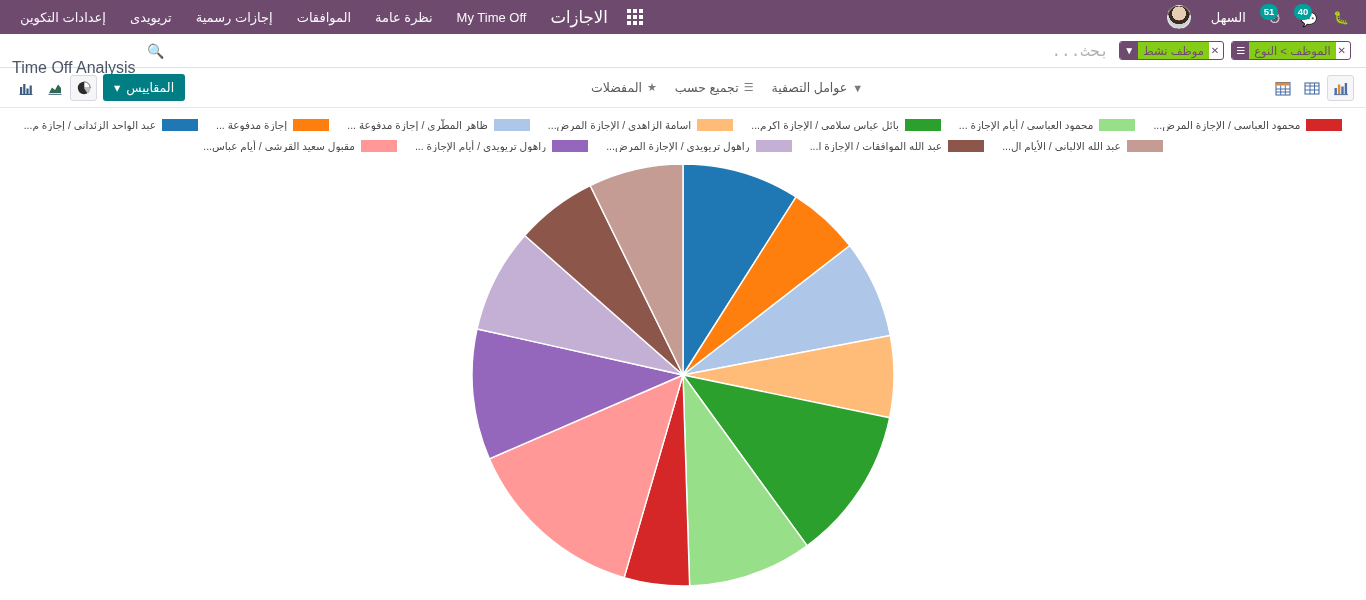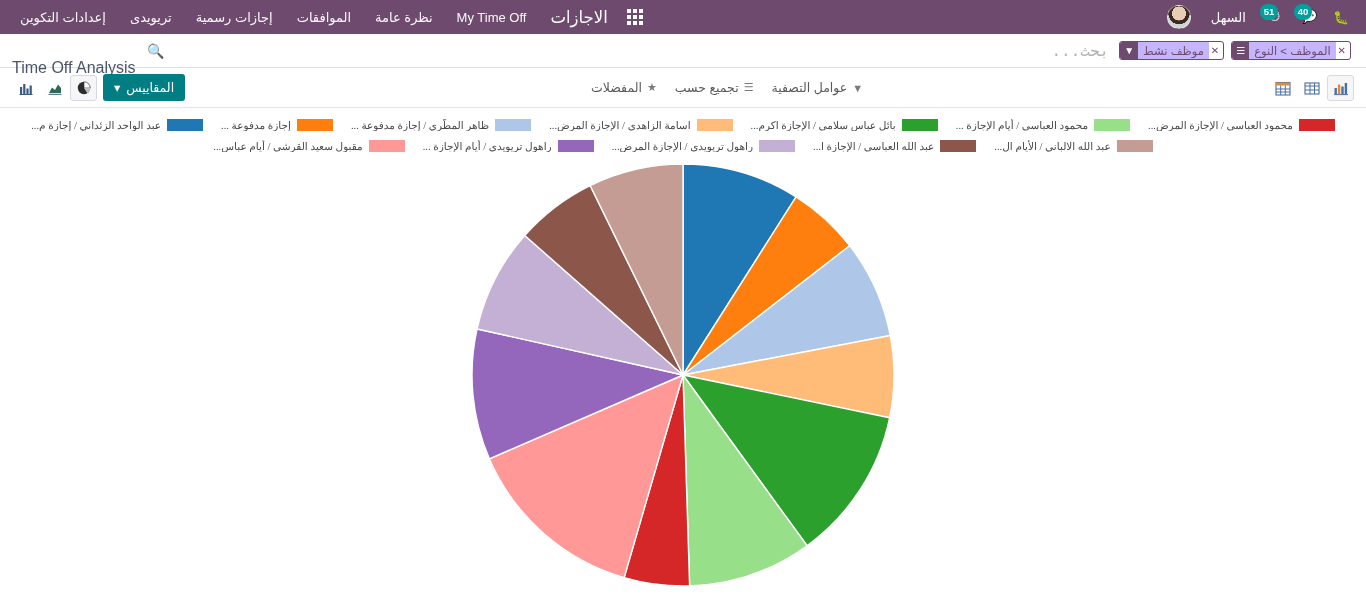--- a/index.html
+++ b/index.html
@@ -89,7 +89,7 @@
   .counter {
     position: relative;
     width: 30px; height: 24px;
-    display: flex; align-items: flex-start; justify-content: center;
+    display: flex; align-items: center; justify-content: center;
     cursor: pointer;
     margin: 0 2px;
   }

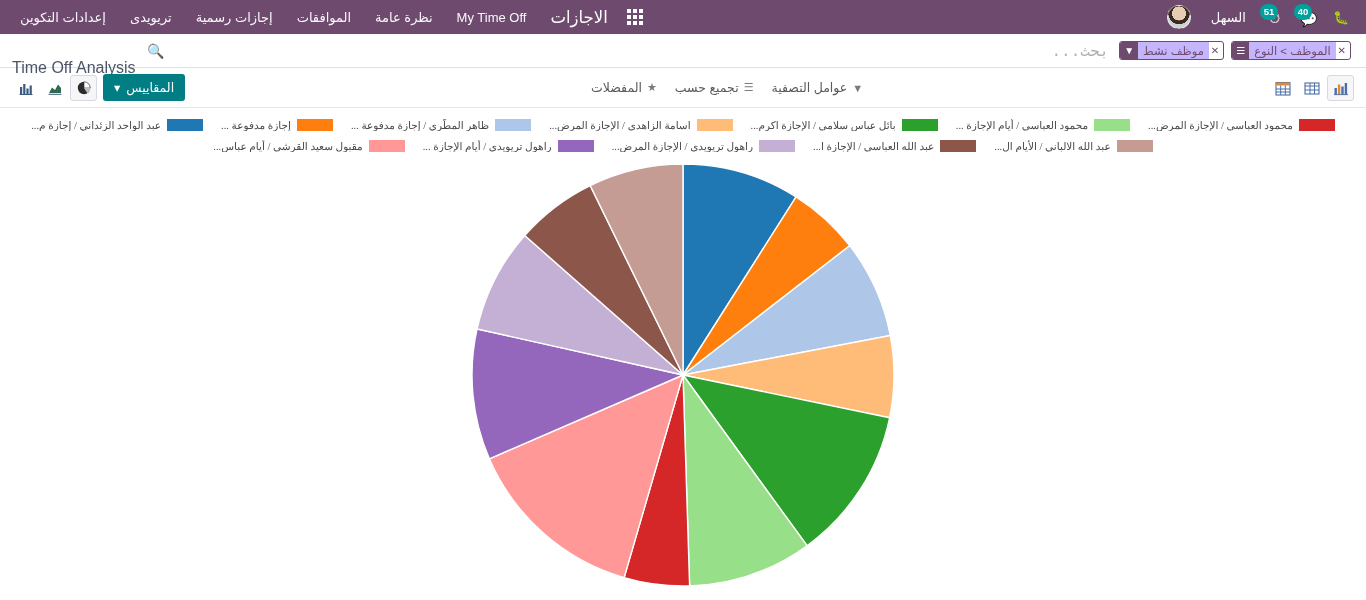--- a/index.html
+++ b/index.html
@@ -158,7 +158,7 @@
     font-size: 10px;
   }
   .facet .f-label {
-    background: #c4b5fd;
+    background: #84cc16;
     color: #6e4b6e;
     padding: 0 5px;
     display: flex; align-items: center;

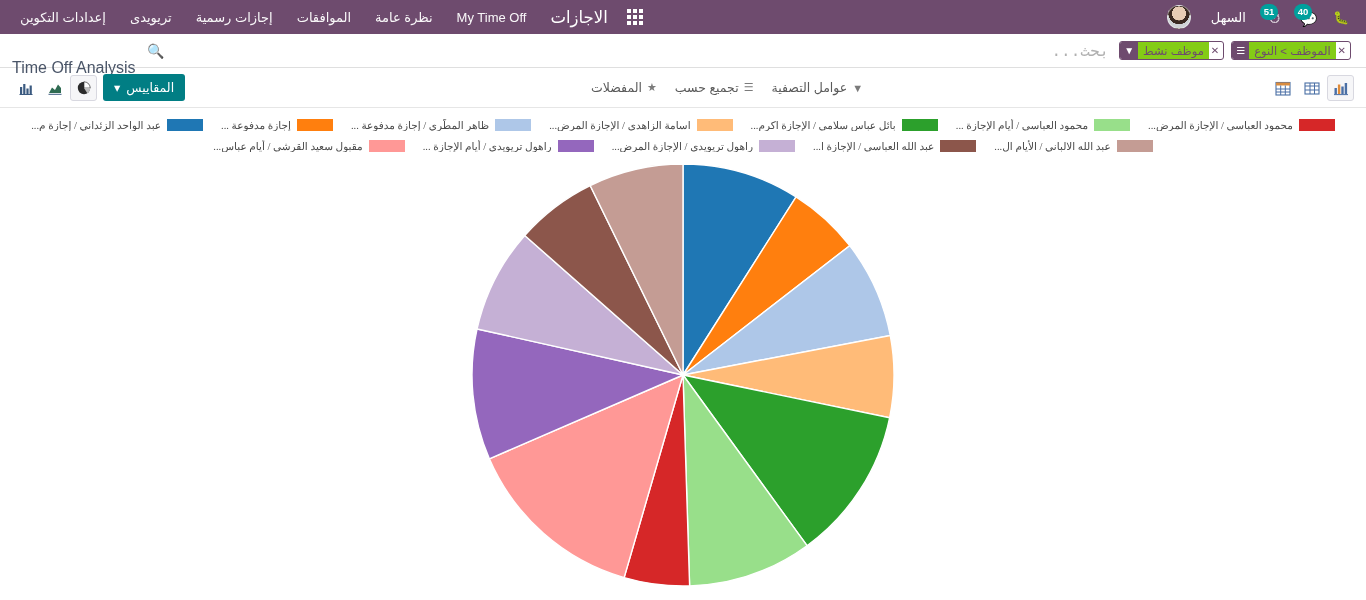--- a/index.html
+++ b/index.html
@@ -241,7 +241,7 @@
     flex: none;
     display: block;
   }
-  .legend-label { max-width: 160px; overflow: hidden; text-overflow: ellipsis; font-family: Liberation Serif, serif; }
+  .legend-label { max-width: 160px; overflow: hidden; text-overflow: ellipsis; }
 
   
   .chart-area {

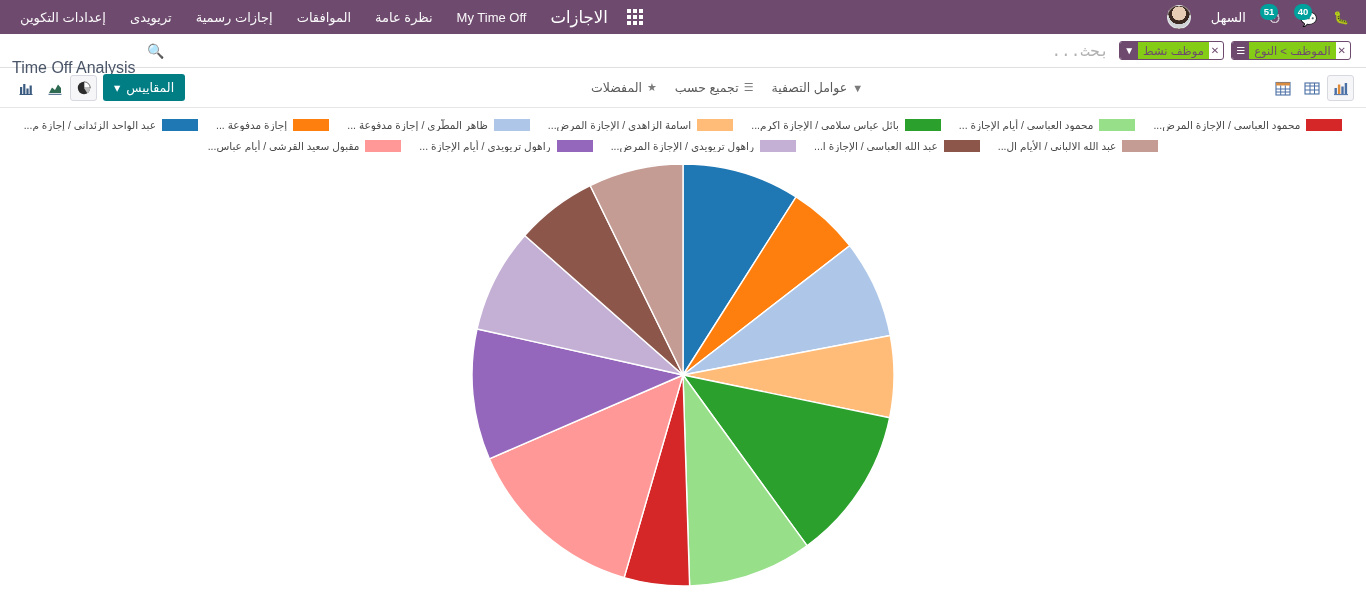--- a/index.html
+++ b/index.html
@@ -441,7 +441,7 @@
     </div>
     <div class="legend-item">
       <span class="swatch" style="background:#8c564b"></span>
-      <span class="legend-label">عبد الله العباسى / الإجازة ا...</span>
+      <span class="legend-label">عبد الله الموافقات / الإجازة ا...</span>
     </div>
     <div class="legend-item">
       <span class="swatch" style="background:#c5b0d5"></span>

